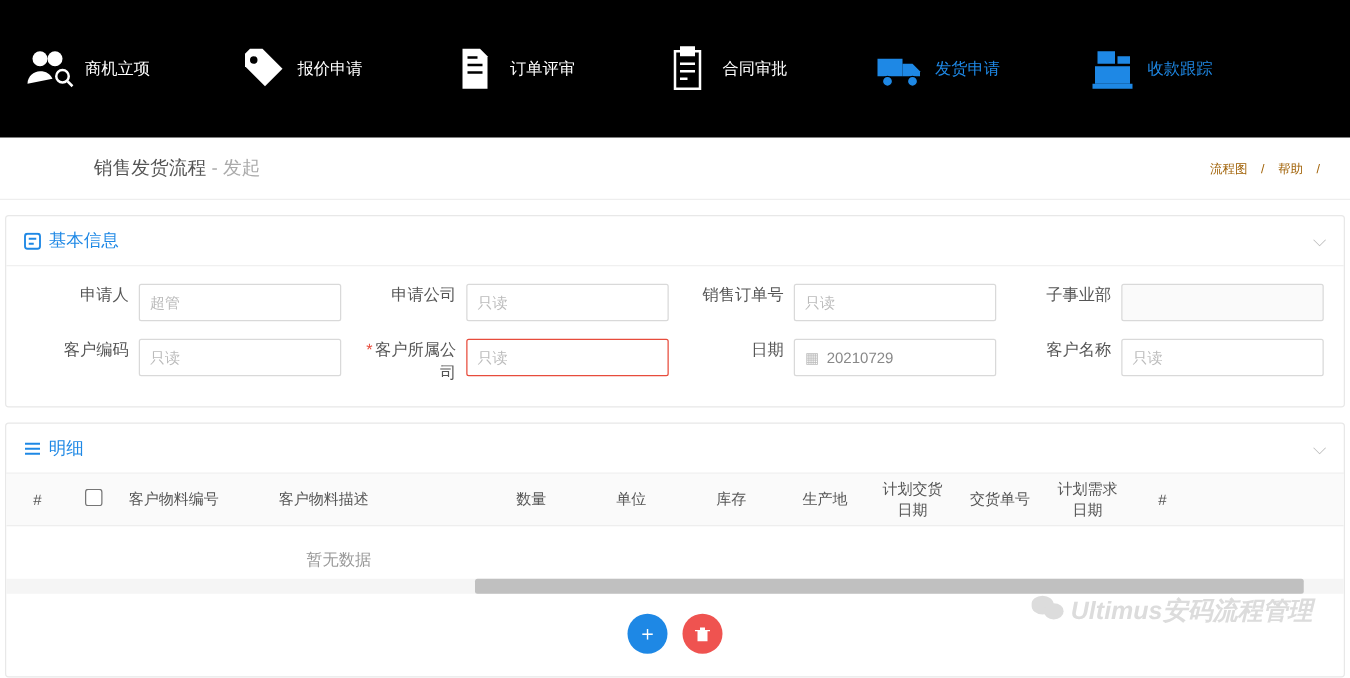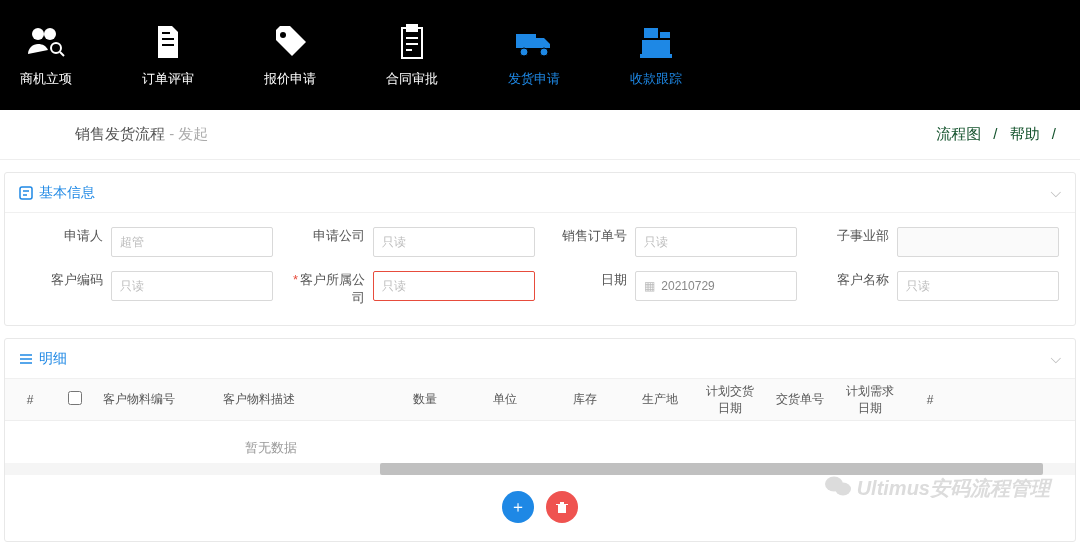--- a/index.html
+++ b/index.html
@@ -7,7 +7,7 @@
   
   
   .topnav { background: #000; height: 110px; display: flex; align-items: center; padding-left: 20px; gap: 70px; }
-  .nav-item { display: flex; flex-direction: column; align-items: center; color: #fff; font-size: 13px; gap: 8px; cursor: pointer; }
+  .nav-item { display: flex; flex-direction: row; align-items: center; color: #fff; font-size: 13px; gap: 8px; cursor: pointer; }
   .nav-item.active { color: #1e88e5; }
   .nav-icon { width: 40px; height: 40px; display: flex; align-items: center; justify-content: center; }
   .nav-icon svg { width: 40px; height: 40px; }

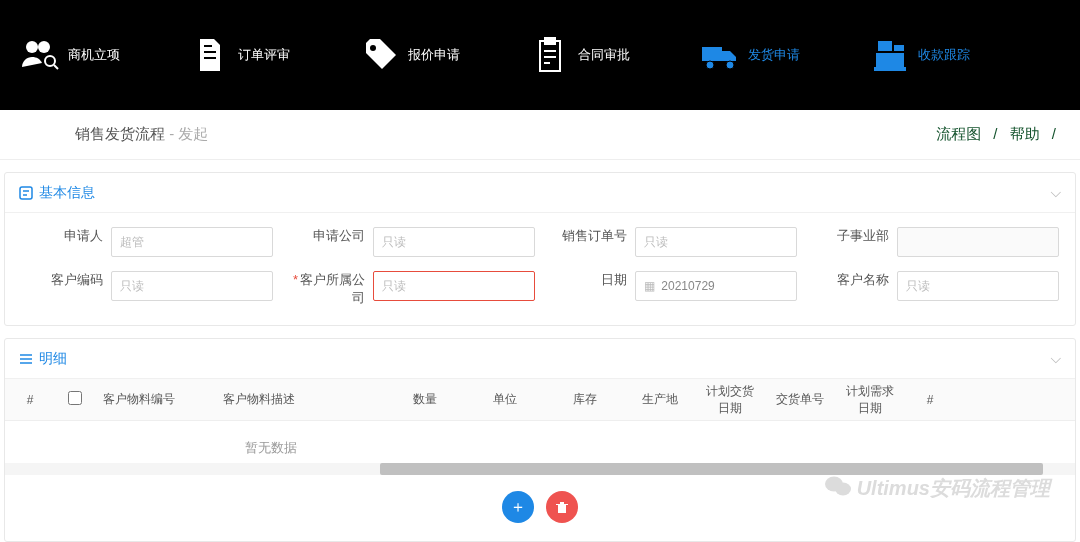--- a/index.html
+++ b/index.html
@@ -85,6 +85,15 @@
   <div class="nav-item">
     <span class="nav-icon">
       <svg viewBox="0 0 40 40" fill="#fff">
+          <path d="M20 4l16 16-14 14L6 18V8l4-4h10z"></path>
+          <circle cx="13" cy="13" r="3" fill="#000"></circle>
+        </svg>
+    </span>
+    <span>报价申请</span>
+  </div>
+  <div class="nav-item">
+    <span class="nav-icon">
+      <svg viewBox="0 0 40 40" fill="#fff">
           <path d="M10 4h14l6 6v26H10z"></path>
           <rect x="14" y="10" width="8" height="2" fill="#000"></rect>
           <rect x="14" y="16" width="12" height="2" fill="#000"></rect>
@@ -92,15 +101,6 @@
         </svg>
     </span>
     <span>订单评审</span>
-  </div>
-  <div class="nav-item">
-    <span class="nav-icon">
-      <svg viewBox="0 0 40 40" fill="#fff">
-          <path d="M20 4l16 16-14 14L6 18V8l4-4h10z"></path>
-          <circle cx="13" cy="13" r="3" fill="#000"></circle>
-        </svg>
-    </span>
-    <span>报价申请</span>
   </div>
   <div class="nav-item">
     <span class="nav-icon">

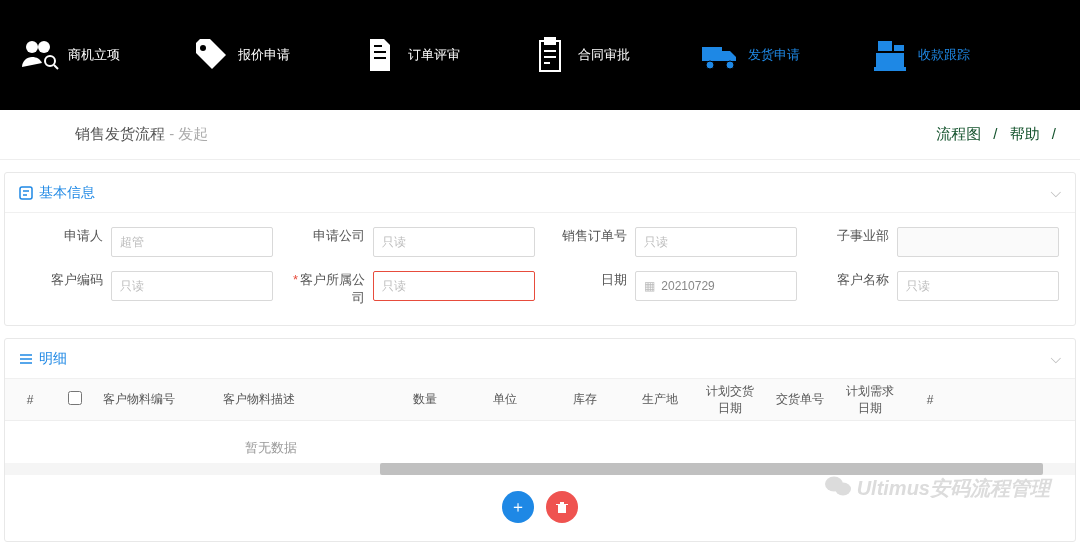--- a/index.html
+++ b/index.html
@@ -16,7 +16,7 @@
   .page-header { height: 50px; display: flex; align-items: center; padding: 0 20px 0 75px; border-bottom: 1px solid #eee; gap: 26px; }
   .page-title { flex: 1; color: #555; font-size: 15px; }
   .page-title .sub { color: #aaa; }
-  .header-links { color: #14532d; font-size: 15px; }
+  .header-links { color: #a16207; font-size: 10px; }
   .header-links span { margin: 0 4px; cursor: pointer; }
   
   

